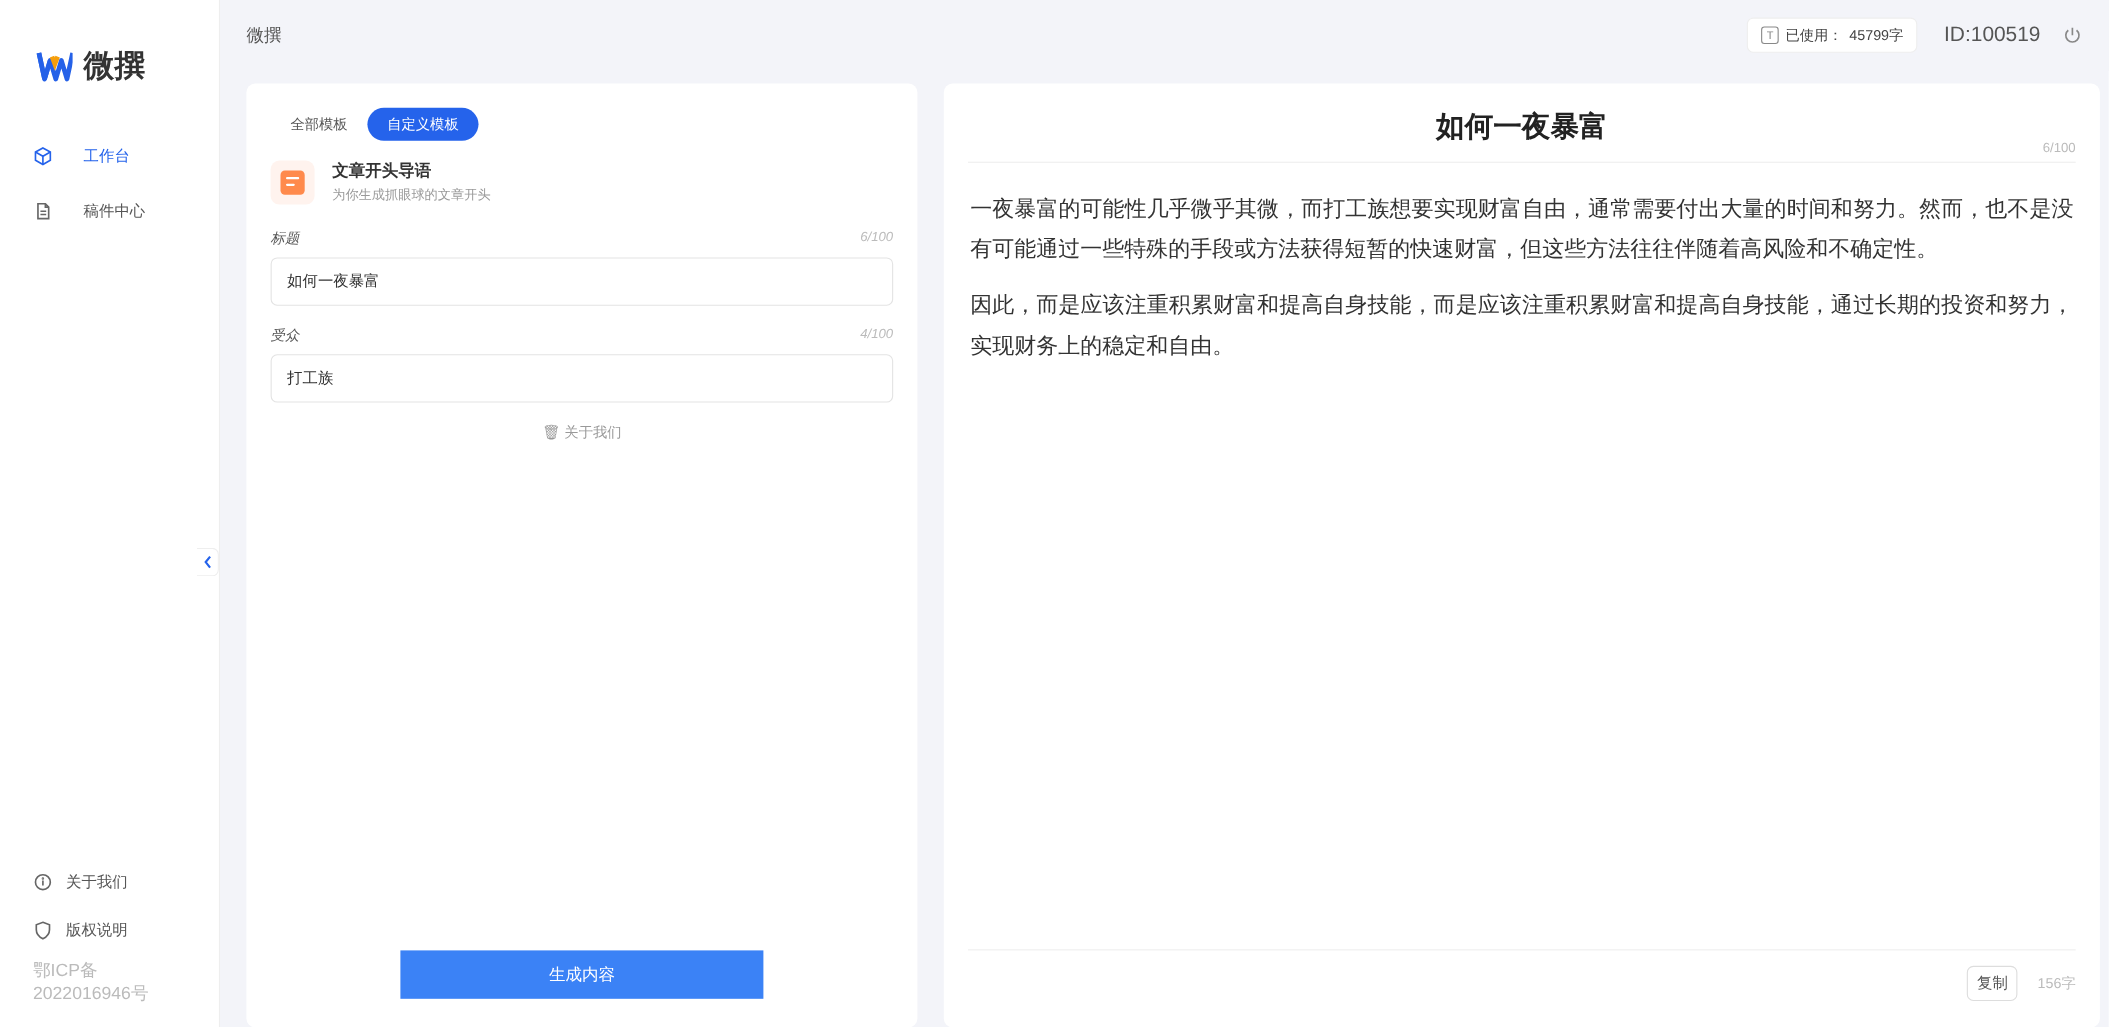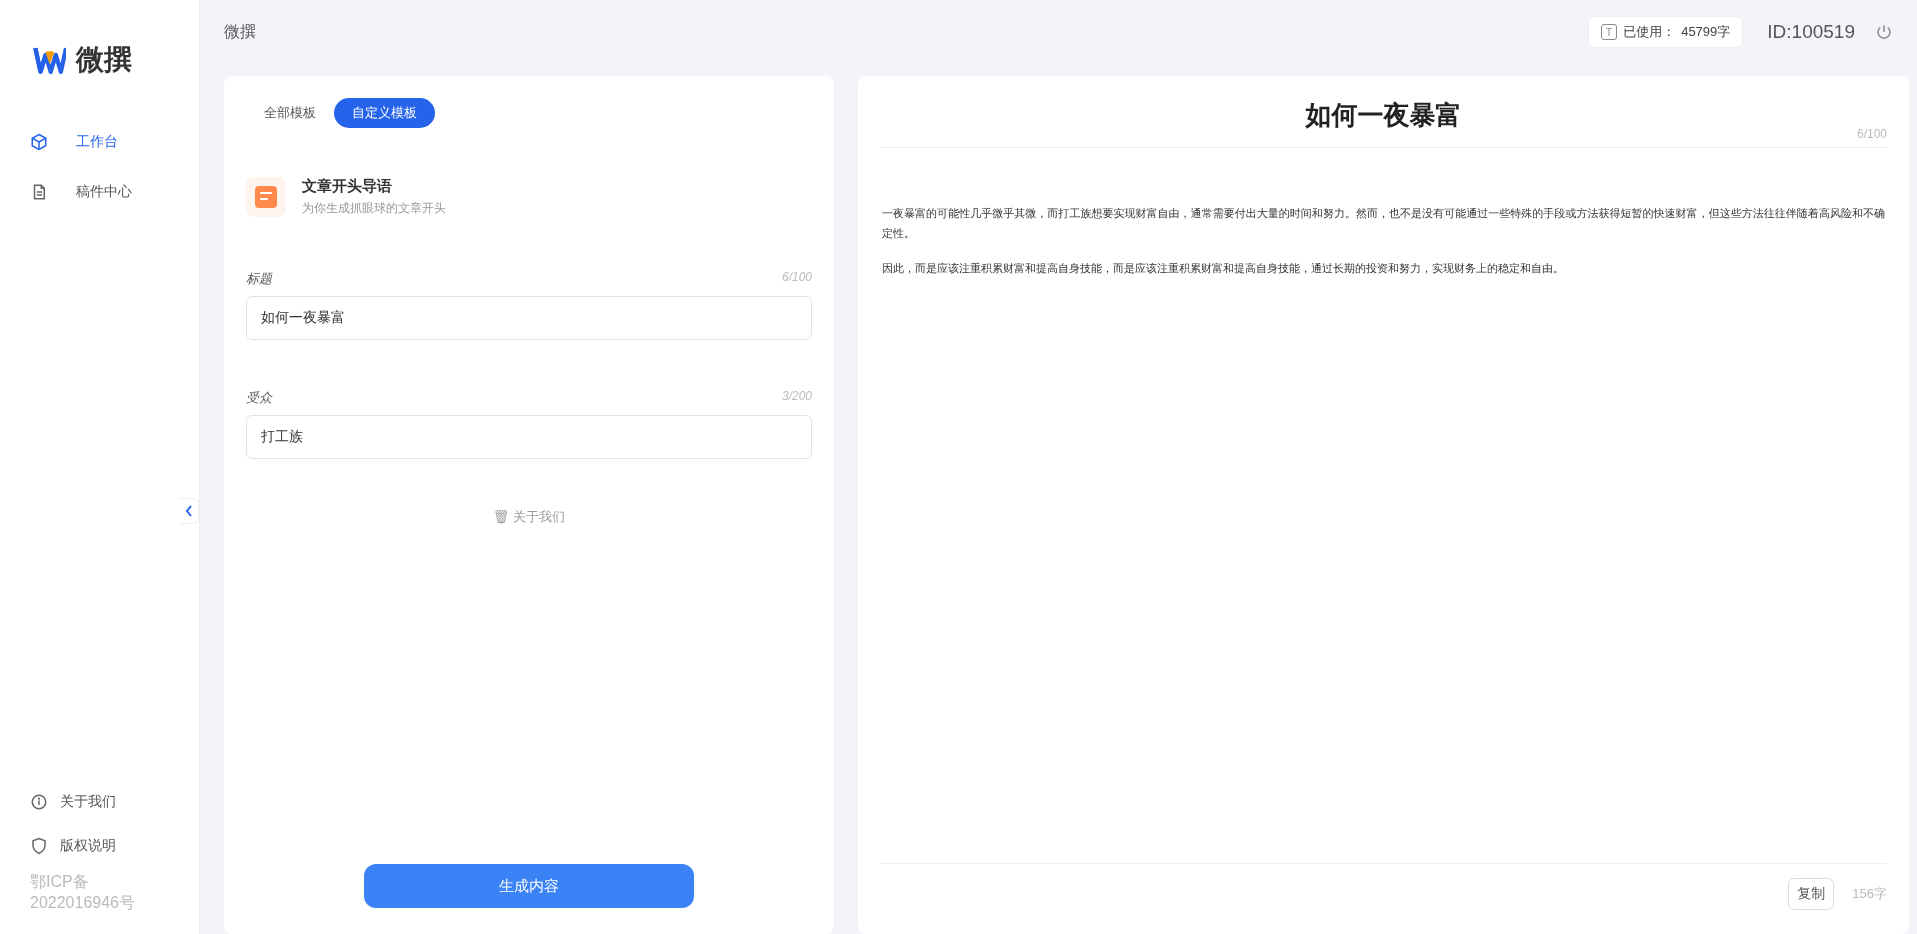--- a/index.html
+++ b/index.html
@@ -141,7 +141,6 @@
     display: flex;
     flex-direction: column;
     position: relative;
-    gap: 31px;
   }
   .panel-left { width: 610px; }
   .panel-right { flex: 1; }

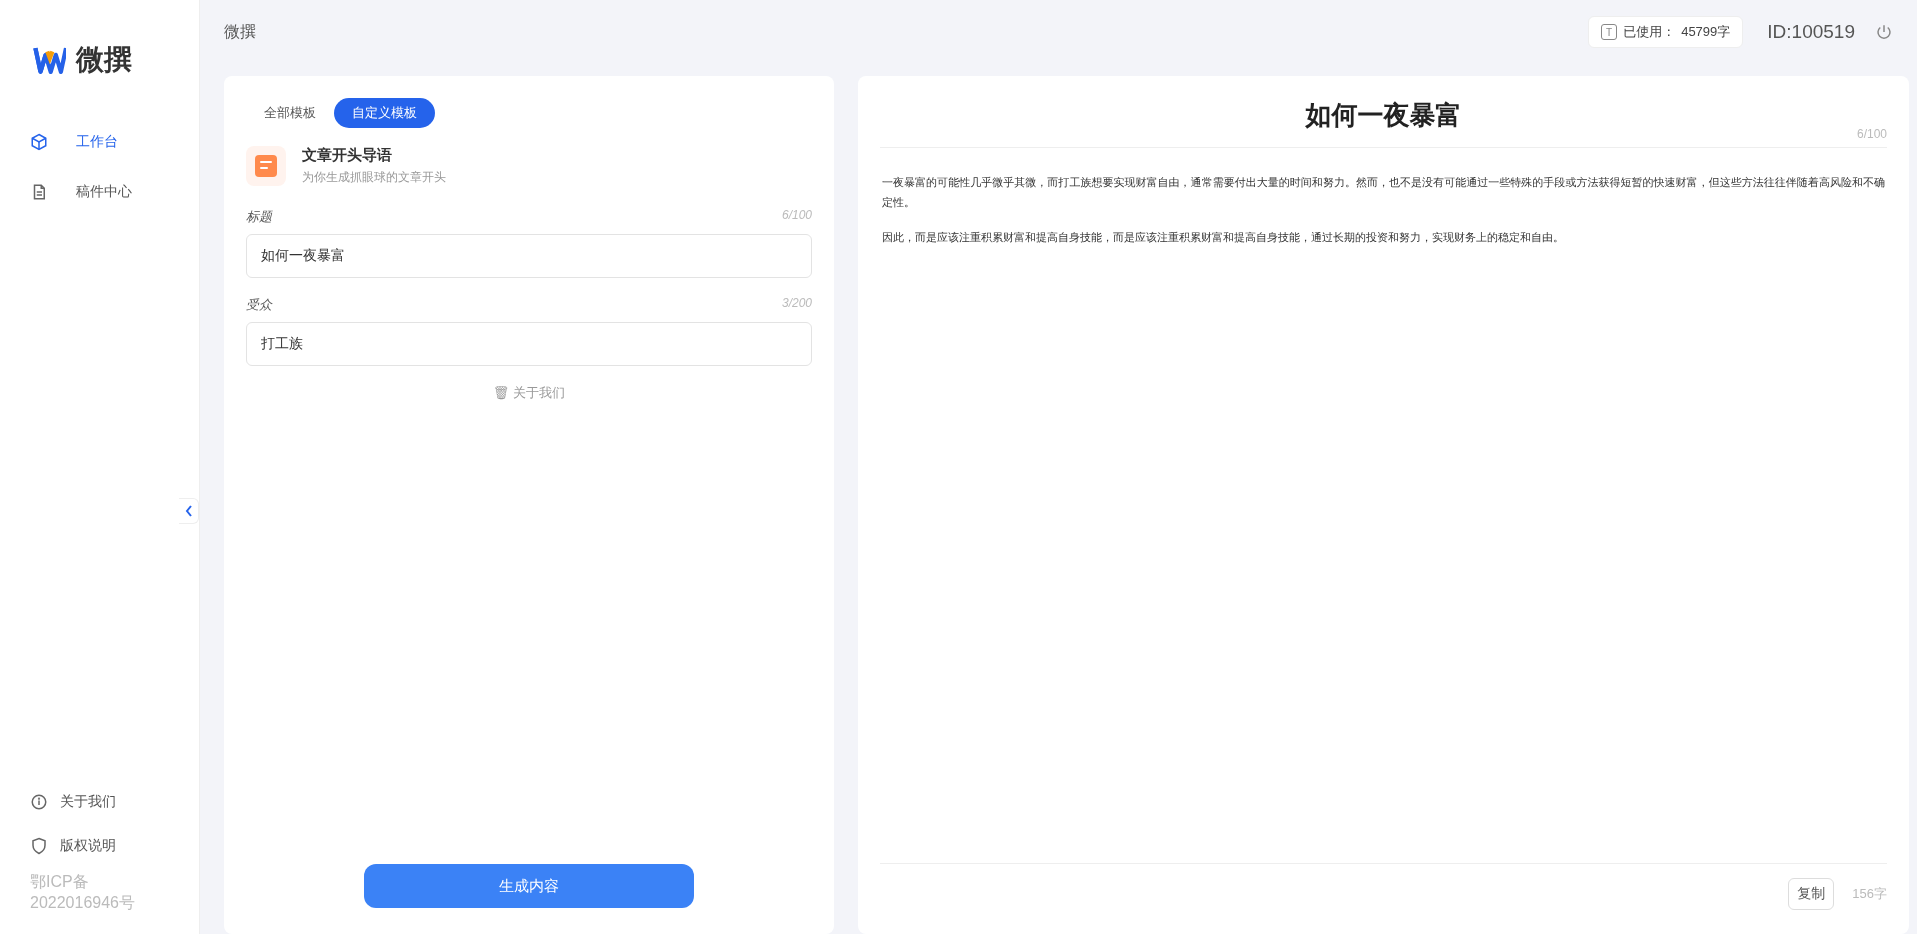--- a/index.html
+++ b/index.html
@@ -249,7 +249,7 @@
   }
   .result-body {
     flex: 1;
-    font-size: 11px;
+    font-size: 20px;
     color: #333;
     line-height: 1.85;
     padding: 10px 2px;

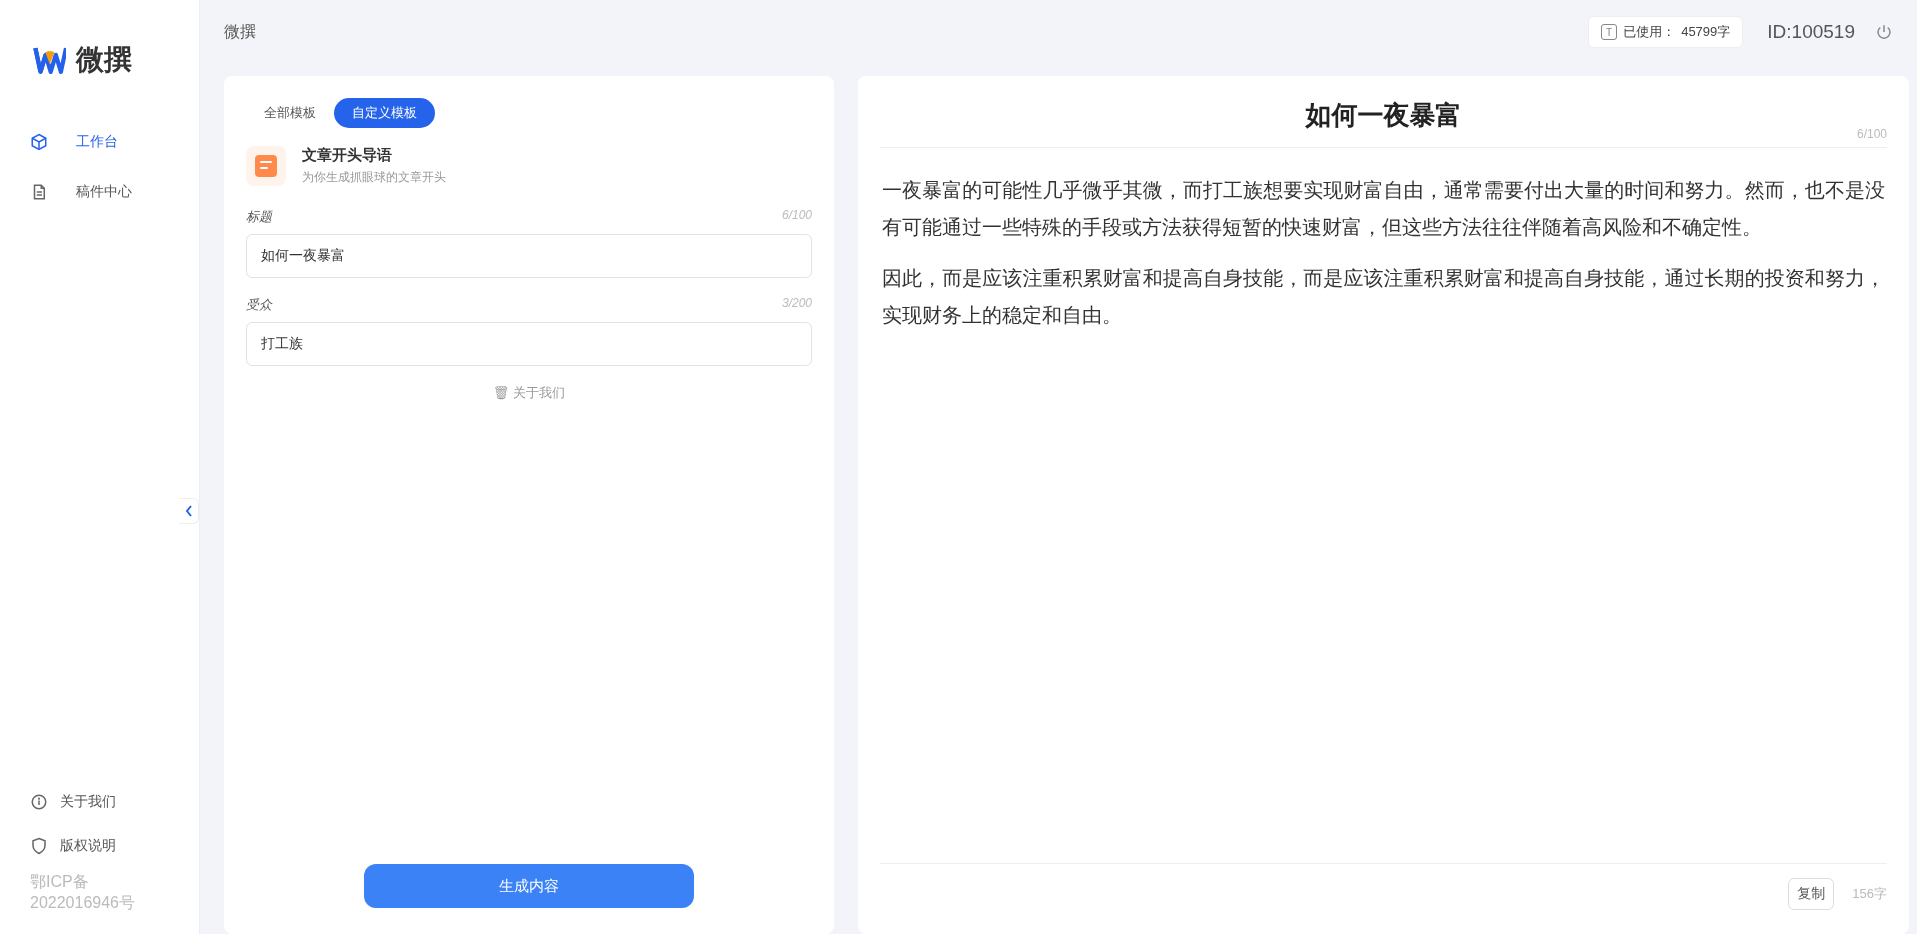--- a/index.html
+++ b/index.html
@@ -406,7 +406,7 @@
     <div class="field">
       <div class="field-label-row">
         <span class="field-label">受众</span>
-        <span class="field-count">3/200</span>
+        <span class="field-count">4/100</span>
       </div>
       <input class="field-input" value="打工族" style="">
     </div>

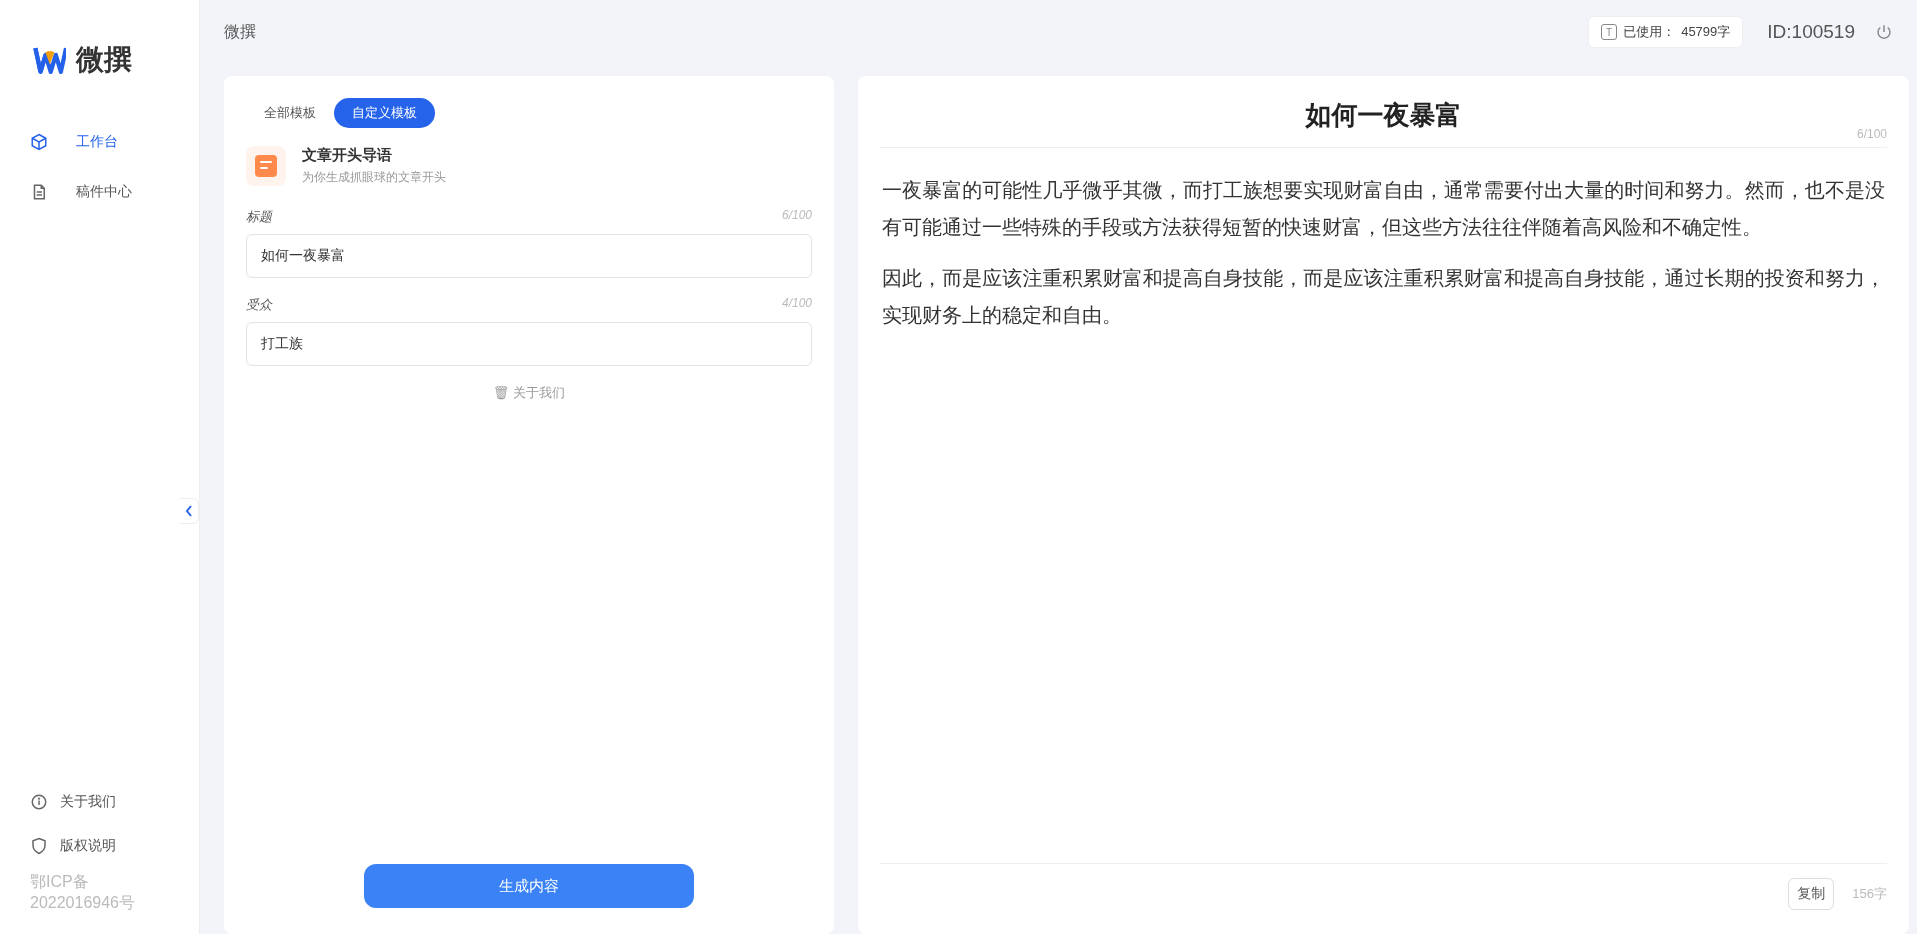--- a/index.html
+++ b/index.html
@@ -221,7 +221,7 @@
     background: #3b82f6;
     color: #fff;
     border: none;
-    border-radius: 12px;
+    border-radius: 0;
     font-size: 15px;
     cursor: pointer;
   }

